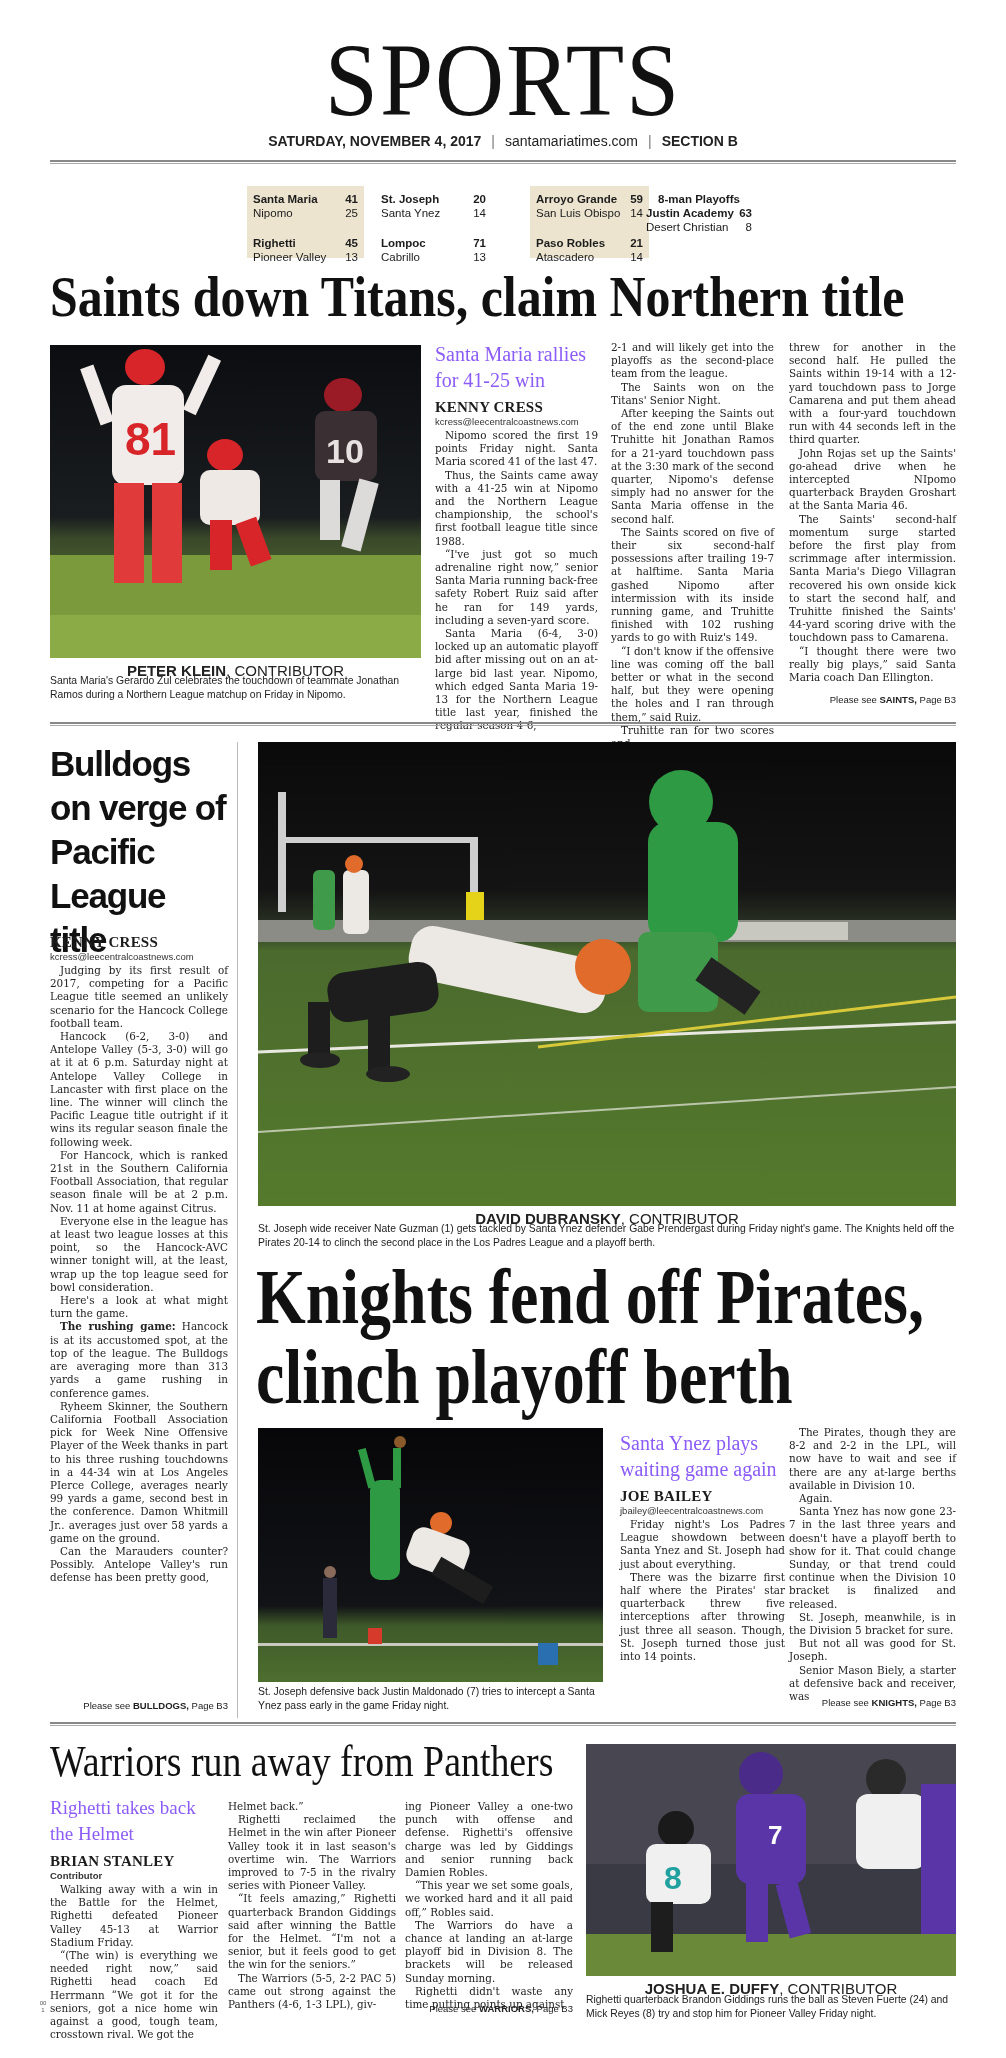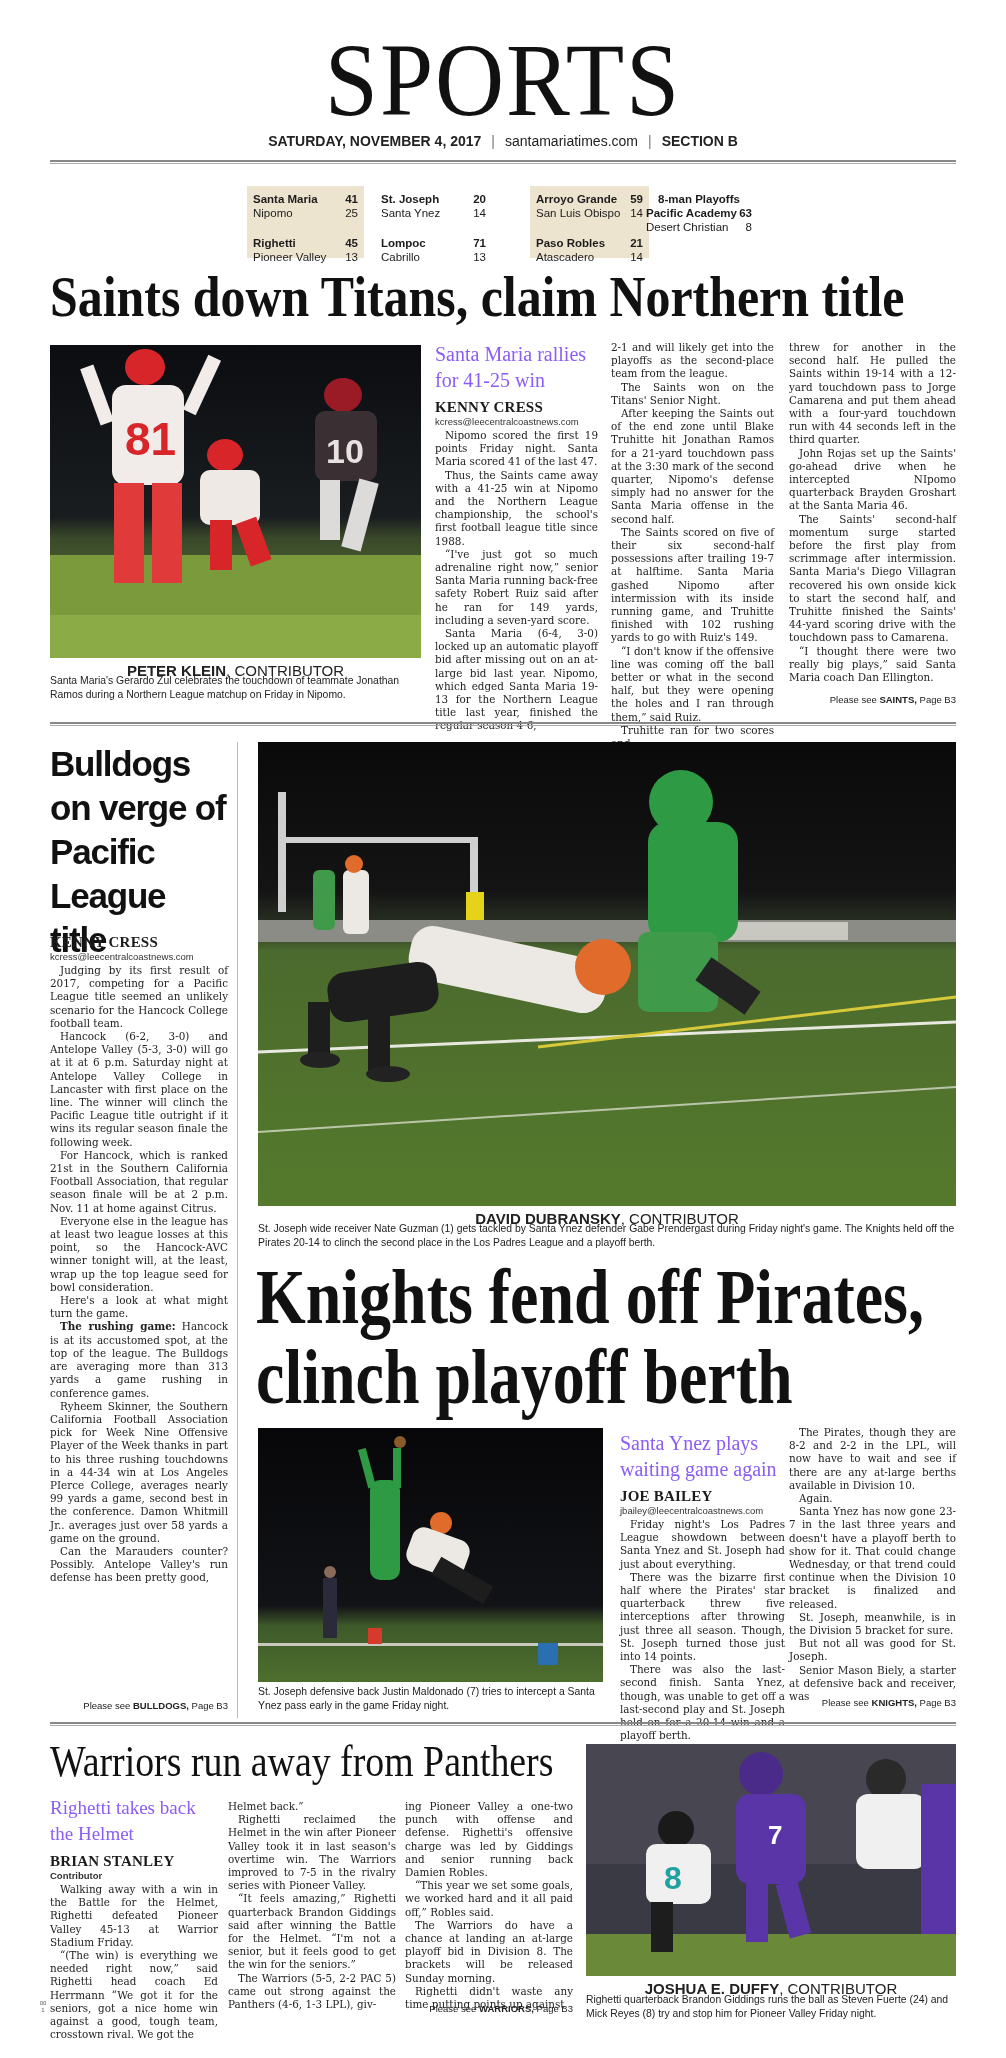--- a/index.html
+++ b/index.html
@@ -108,7 +108,7 @@
 <div class="abs score-box" style="left:640px;width:118px;">
   <div class="playoff-title">8-man Playoffs</div>
   <div class="score-row winner">
-      <span>Pacific Academy</span>
+      <span>Justin Academy</span>
       <span>63</span>
     </div>
   <div class="score-row">

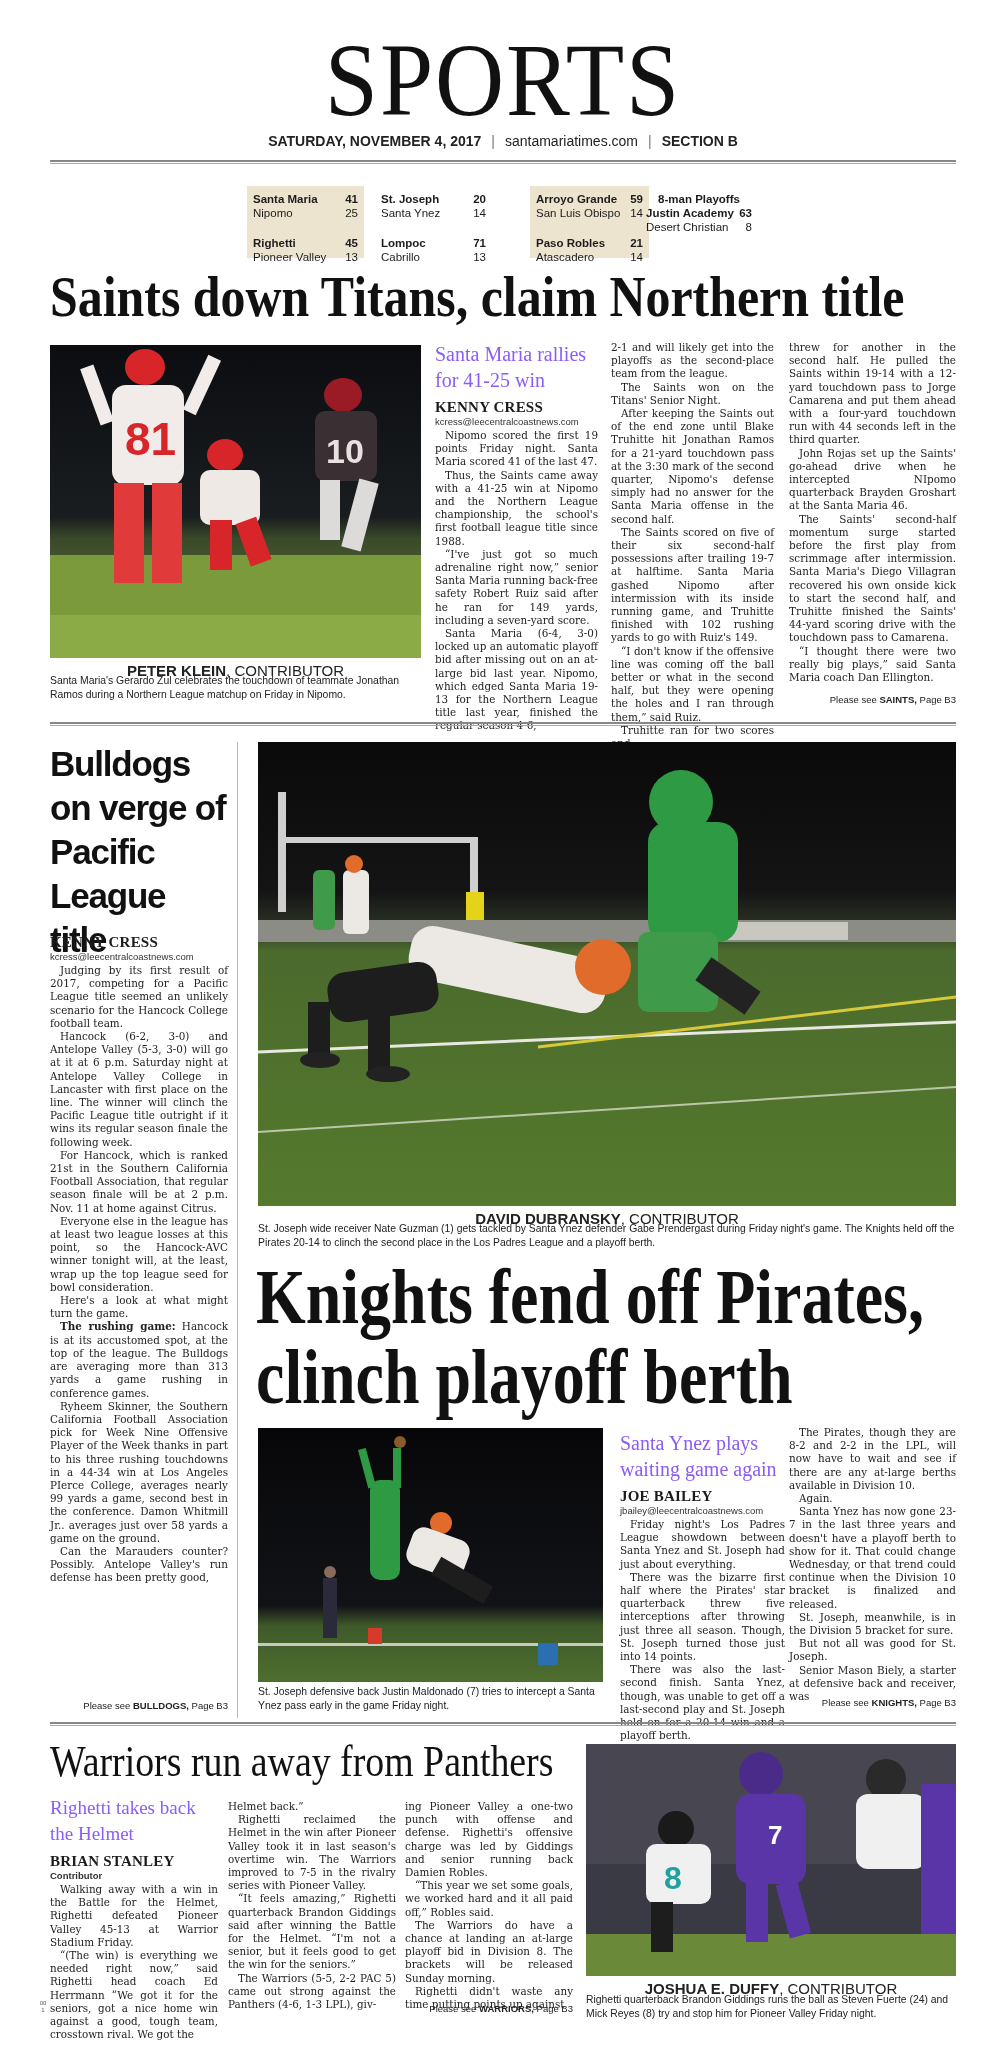--- a/index.html
+++ b/index.html
@@ -292,7 +292,7 @@
 <div class="abs body-col" style="left:789px;top:1426px;width:167px;">
   <p>The Pirates, though they are 8-2 and 2-2 in the LPL, will now have to wait and see if there are any at-large berths available in Division 10.</p>
   <p>Again.</p>
-  <p>Santa Ynez has now gone 23-7 in the last three years and doesn't have a playoff berth to show for it. That could change Wednesday, or that trend could continue when the Division 10 bracket is finalized and released.</p>
+  <p>Santa Ynez has now gone 23-7 in the last three years and doesn't have a playoff berth to show for it. That could change Sunday, or that trend could continue when the Division 10 bracket is finalized and released.</p>
   <p>St. Joseph, meanwhile, is in the Division 5 bracket for sure.</p>
   <p>But not all was good for St. Joseph.</p>
   <p>Senior Mason Biely, a starter at defensive back and receiver, was</p>

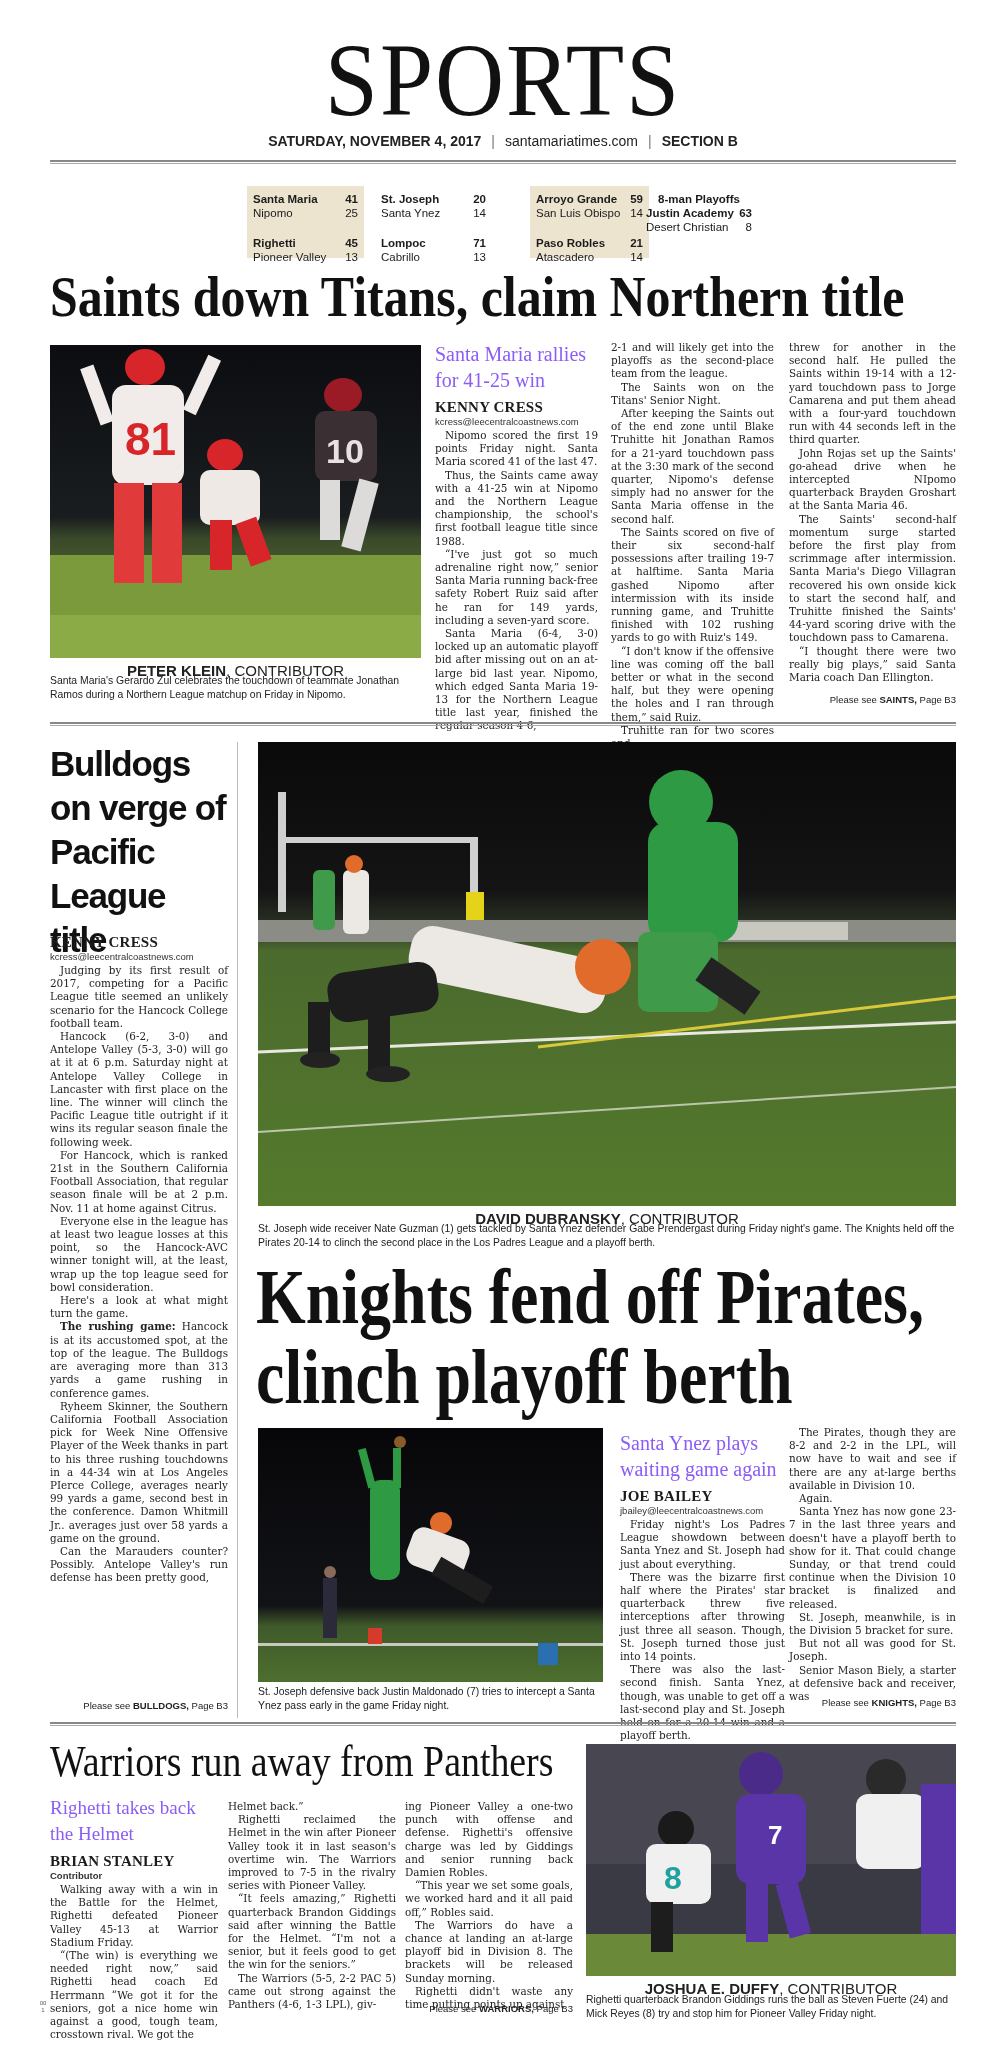--- a/index.html
+++ b/index.html
@@ -286,7 +286,6 @@
   <div class="body-col">
     <p>Friday night's Los Padres League showdown between Santa Ynez and St. Joseph had just about everything.</p>
     <p>There was the bizarre first half where the Pirates' star quarterback threw five interceptions after throwing just three all season. Though, St. Joseph turned those just into 14 points.</p>
-    <p>There was also the last-second finish. Santa Ynez, though, was unable to get off a last-second play and St. Joseph held on for a 20-14 win and a playoff berth.</p>
   </div>
 </div>
 <div class="abs body-col" style="left:789px;top:1426px;width:167px;">

